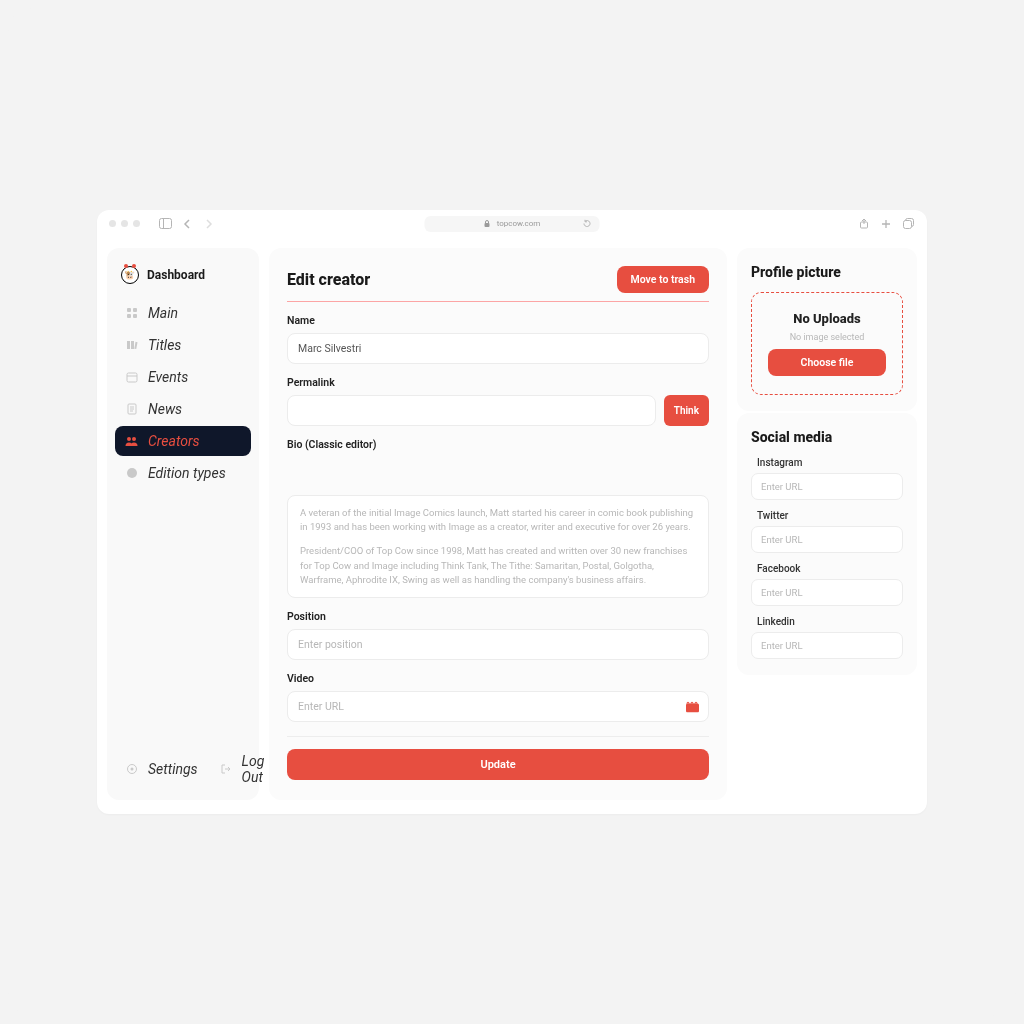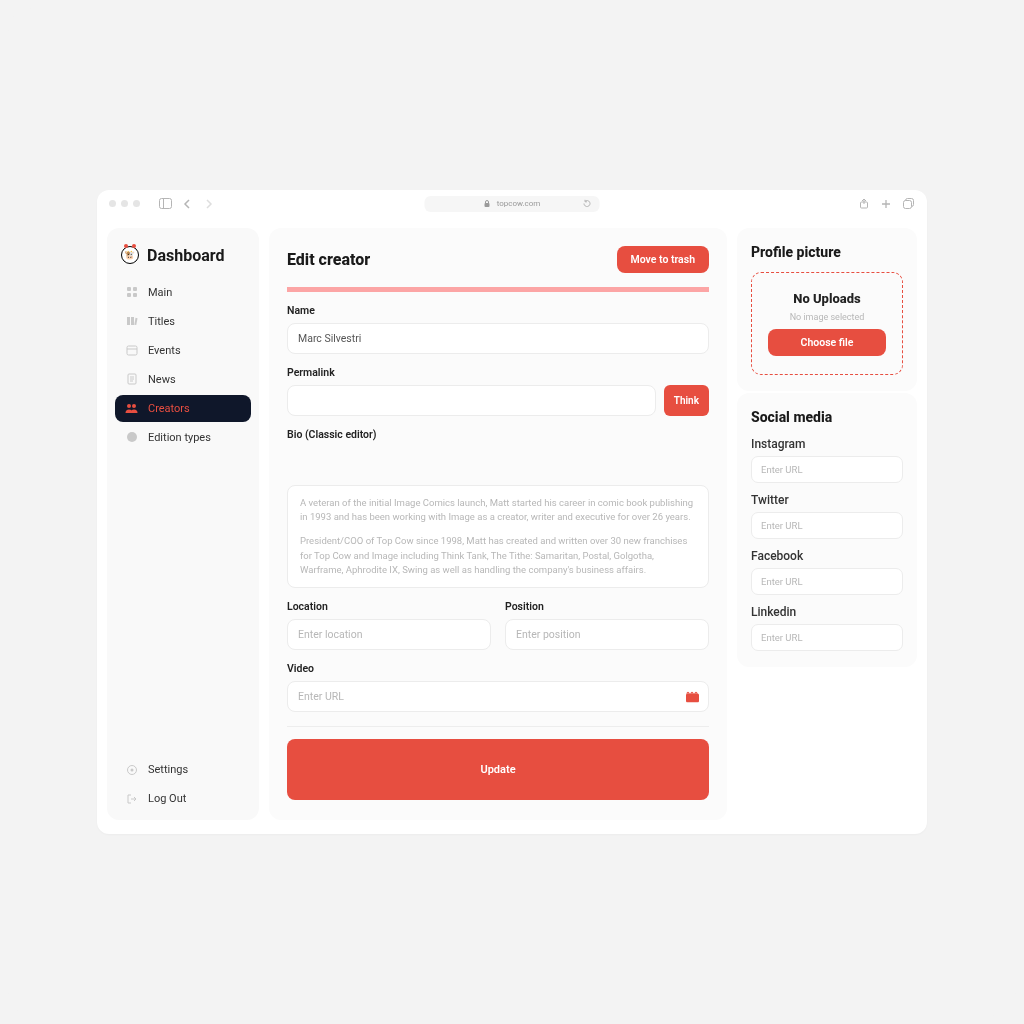--- a/index.html
+++ b/index.html
@@ -65,7 +65,7 @@
   }
   .logo::before { content:""; position:absolute; top:-3px; left:2px; width:4px; height:4px; background:#e74e40; border-radius:2px; }
   .logo::after { content:""; position:absolute; top:-3px; right:2px; width:4px; height:4px; background:#e74e40; border-radius:2px; }
-  .brand { font-size:16px; font-weight:700; color:#1a1a1a; }
+  .brand { font-size:12px; font-weight:700; color:#1a1a1a; }
 
   .nav { display:flex; flex-direction:column; gap:2px; }
   .nav-item {

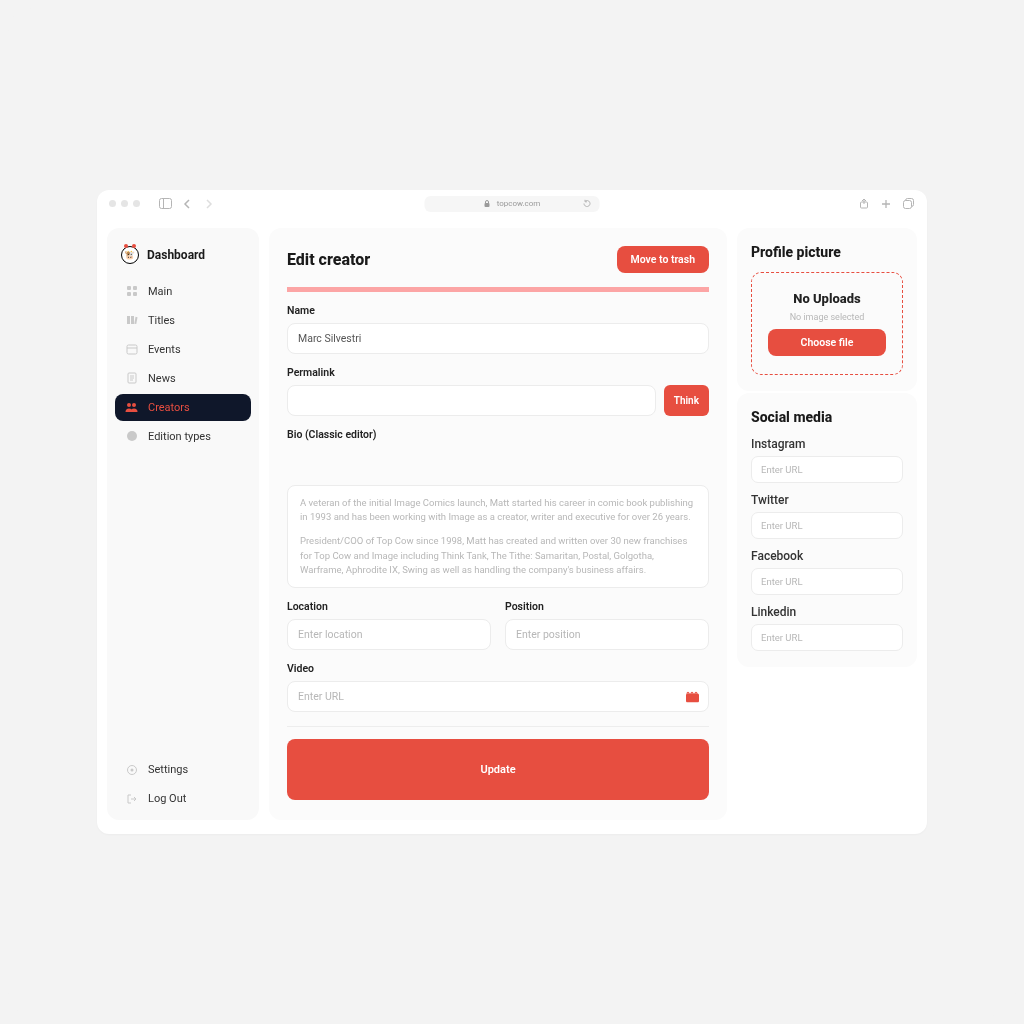--- a/index.html
+++ b/index.html
@@ -80,7 +80,7 @@
 
   
   .main { flex:1; background:#fbfbfb; border-radius:12px; padding:18px 18px 20px 18px; }
-  .main-header { display:flex; align-items:center; justify-content:space-between; border-bottom:5px solid #fca5a5; padding-bottom:14px; margin-bottom:12px; }
+  .main-header { display:flex; align-items:center; justify-content:space-between; border-bottom:1px solid #fca5a5; padding-bottom:8px; margin-bottom:12px; }
   .main-title { font-size:16px; font-weight:800; color:#1a1a1a; }
   .btn {
     background:#e74e40; color:#fff; border:none; border-radius:8px;

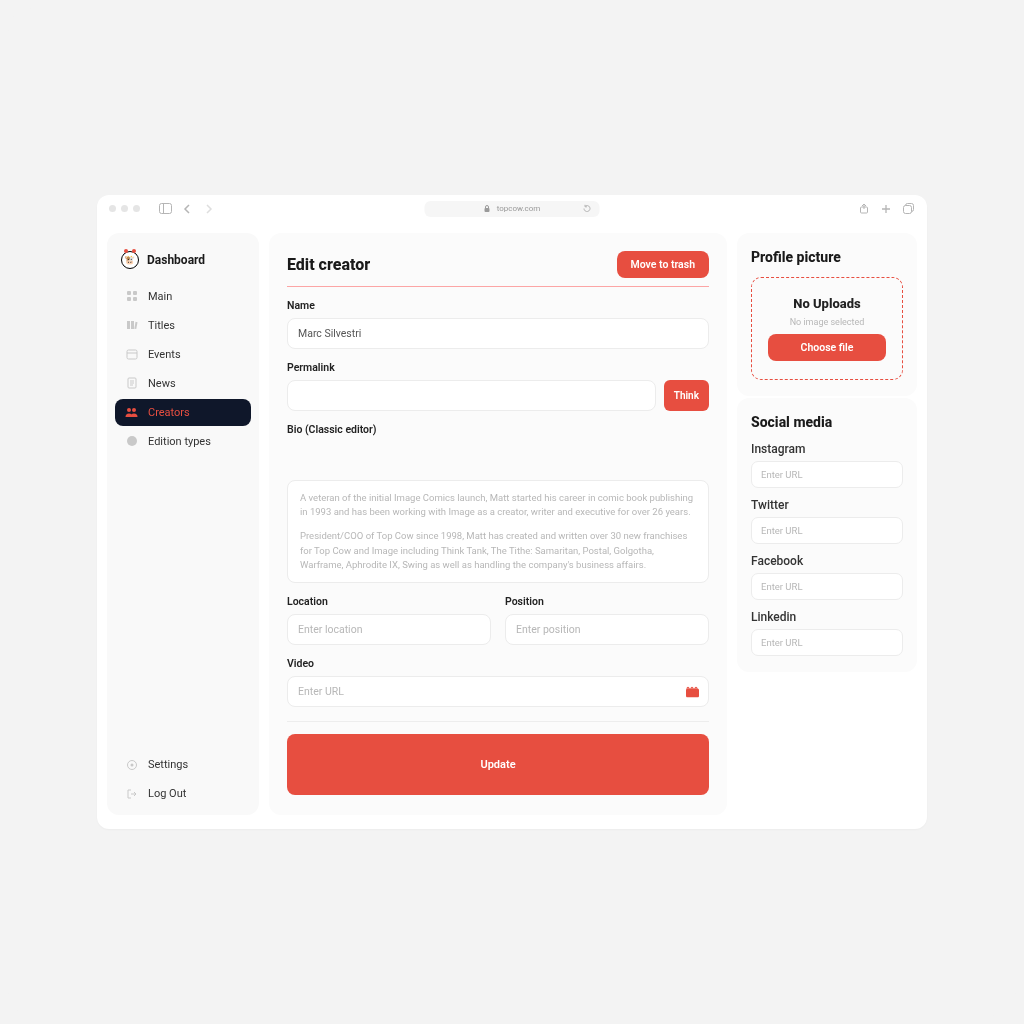--- a/index.html
+++ b/index.html
@@ -70,8 +70,9 @@
   .nav { display:flex; flex-direction:column; gap:2px; }
   .nav-item {
     display:flex; align-items:center; gap:10px;
-    padding: 7px 10px; border-radius:8px; font-size:11px; color:#333;
+    padding: 7px 10px; border-radius:8px; font-size:14px; color:#333;
     cursor:pointer;
+    font-style:italic;
   }
   .nav-item .ni-icon { width:13px; height:13px; display:inline-flex; align-items:center; justify-content:center; color:#c9c9c9; }
   .nav-item.active { background:#0f172a; color:#e74e40; }

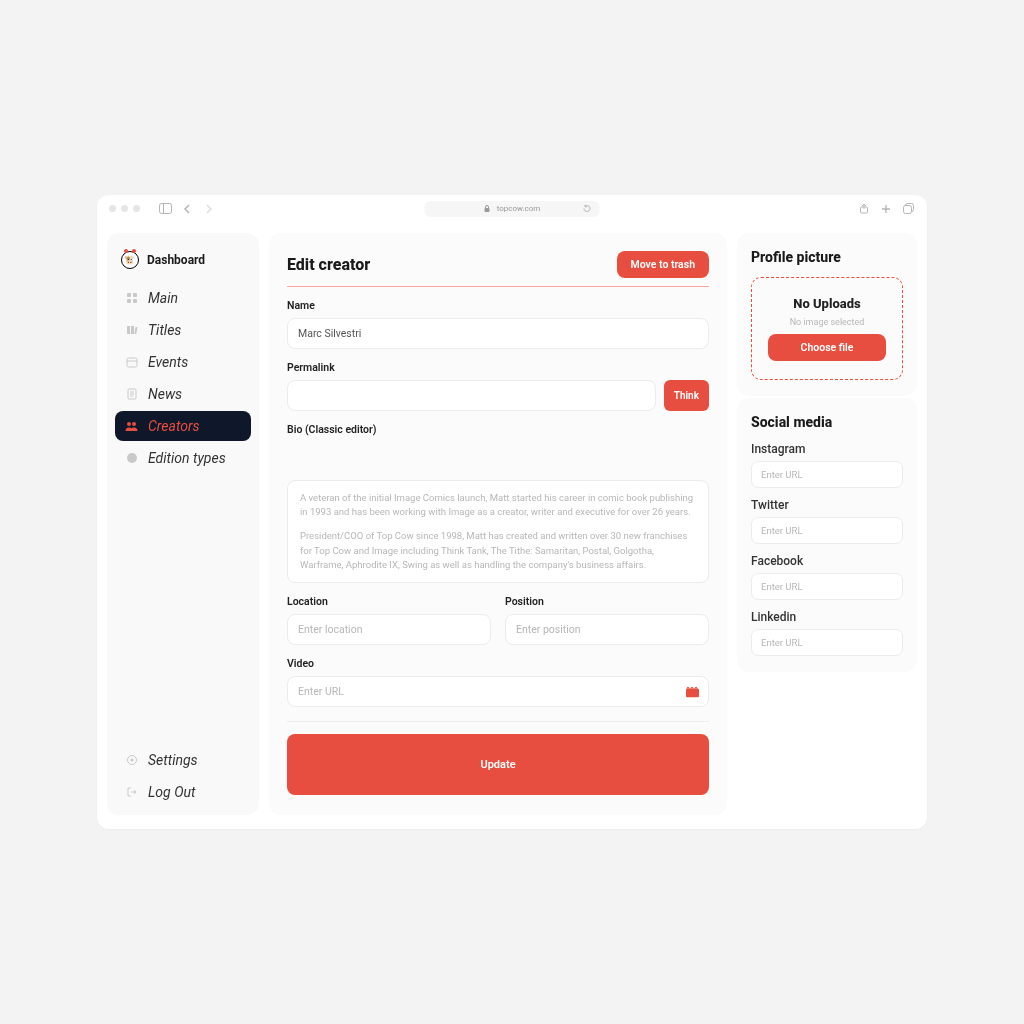--- a/index.html
+++ b/index.html
@@ -120,7 +120,7 @@
   .uz-title { font-size:13px; font-weight:800; color:#222; }
   .uz-sub { font-size:9px; color:#b7b7b7; }
   .sm-field { margin-bottom:10px; }
-  .sm-label { font-size:12px; color:#333; margin-bottom:5px; display:block; font-weight:500; }
+  .sm-label { font-size:10px; color:#333; margin-bottom:5px; display:block; font-weight:500;margin-left:6px; }
   .sm-input {
     width:100%; border:1px solid #ececec; background:#fff; border-radius:7px;
     padding:7px 9px; font-size:9.5px; color:#555;

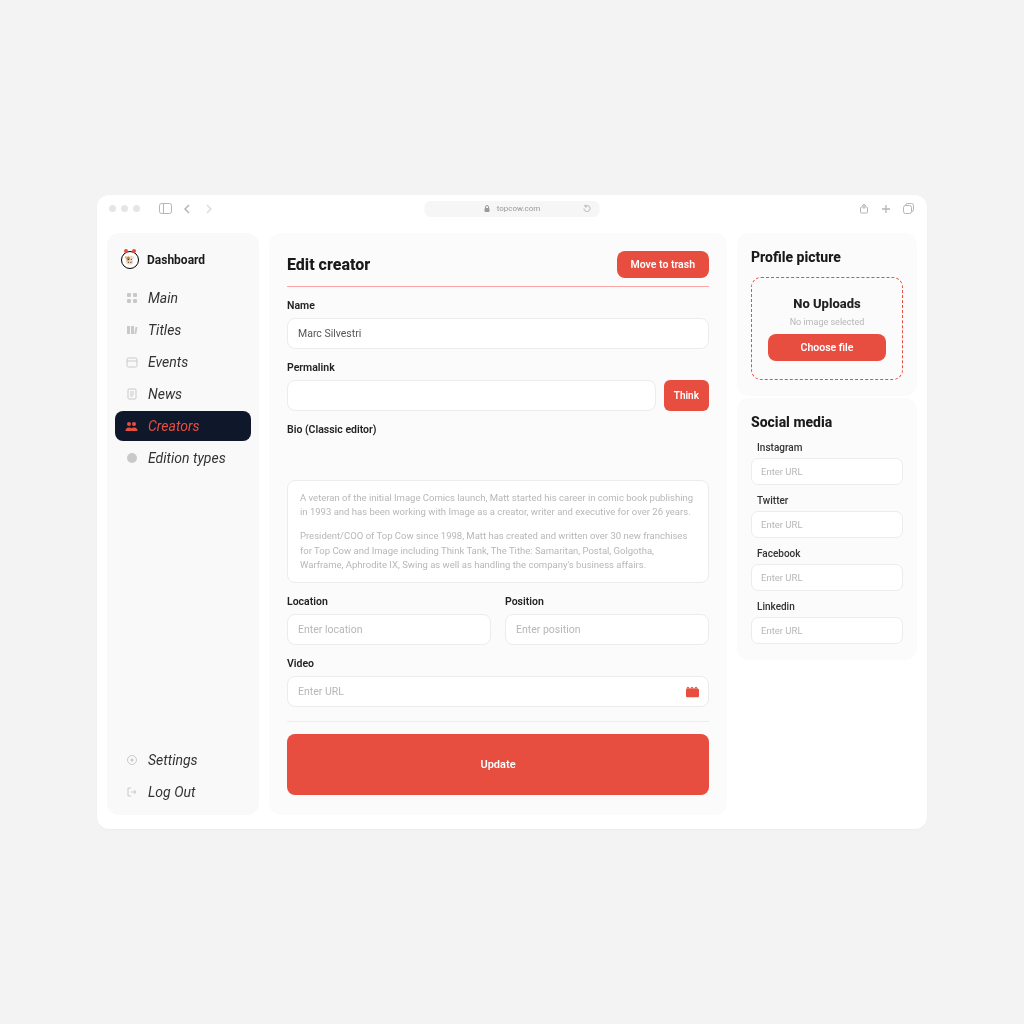--- a/index.html
+++ b/index.html
@@ -314,10 +314,6 @@
 
         <div class="two-col">
           <div class="field">
-            <label class="label">Location</label>
-            <input class="input" placeholder="Enter location" style="">
-          </div>
-          <div class="field">
             <label class="label">Position</label>
             <input class="input" placeholder="Enter position" style="">
           </div>

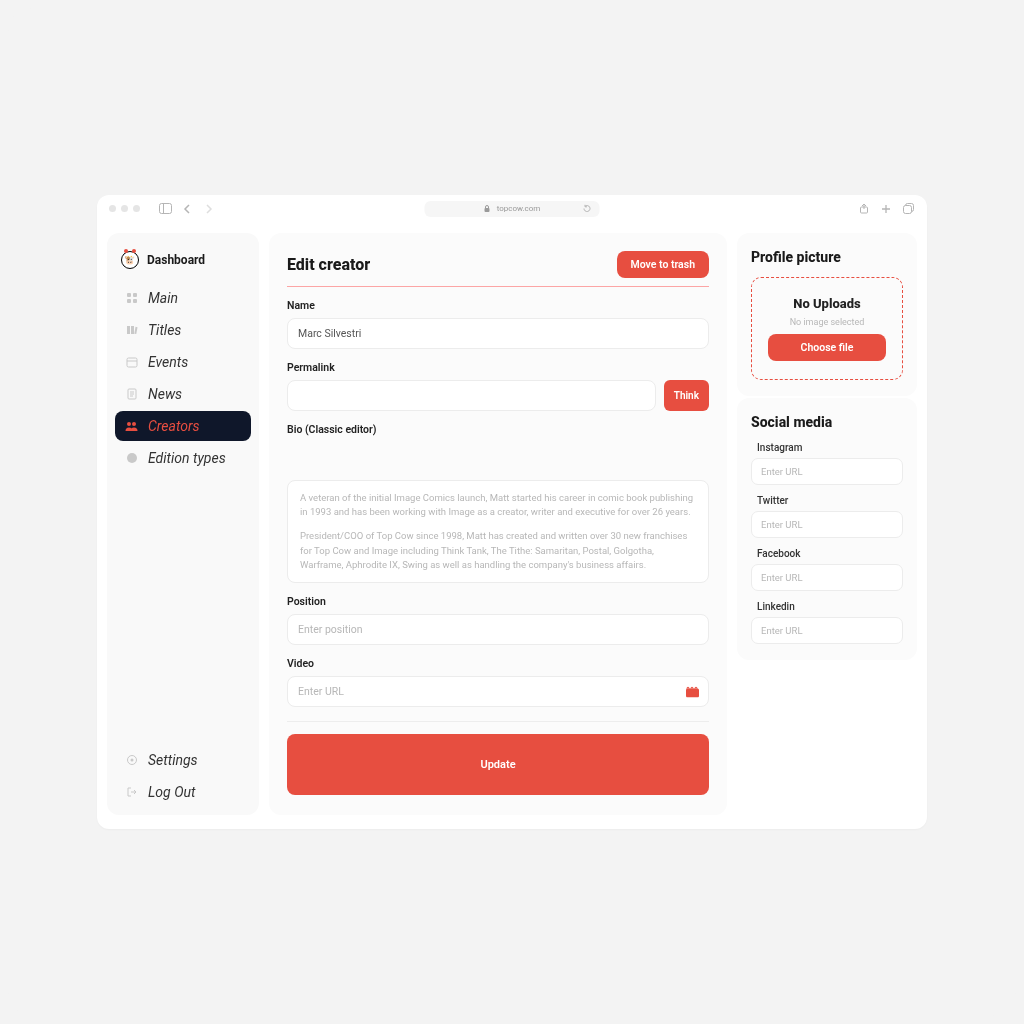--- a/index.html
+++ b/index.html
@@ -77,7 +77,7 @@
   .nav-item .ni-icon { width:13px; height:13px; display:inline-flex; align-items:center; justify-content:center; color:#c9c9c9; }
   .nav-item.active { background:#0f172a; color:#e74e40; }
   .nav-item.active .ni-icon { color:#e74e40; }
-  .sidebar-bottom { margin-top:auto; display:flex; flex-direction:column; gap:2px;justify-content:center; }
+  .sidebar-bottom { margin-top:auto; display:flex; gap:2px; }
 
   
   .main { flex:1; background:#fbfbfb; border-radius:12px; padding:18px 18px 20px 18px; }

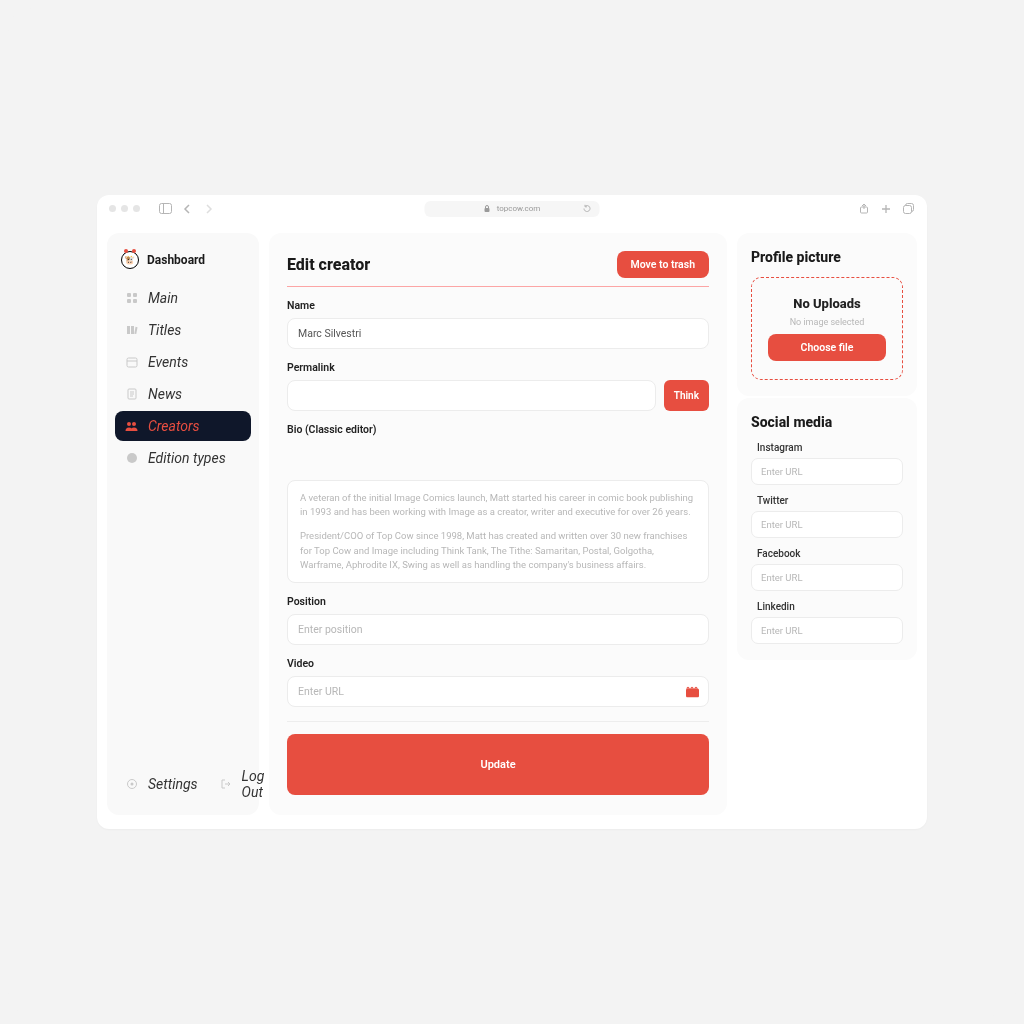--- a/index.html
+++ b/index.html
@@ -107,7 +107,7 @@
   .video-wrap { position:relative; }
   .video-icon { position:absolute; right:10px; top:50%; transform:translateY(-50%); color:#e74e40; font-size:12px; }
   .divider { border-top:1px solid #ededed; margin:14px 0 12px 0; }
-  .btn.full { width:100%; padding:24px 0; font-size:11px; }
+  .btn.full { width:100%; padding:9px 0; font-size:11px; }
 
   
   .rightcol { width:180px; display:flex; flex-direction:column; gap:2px; }

